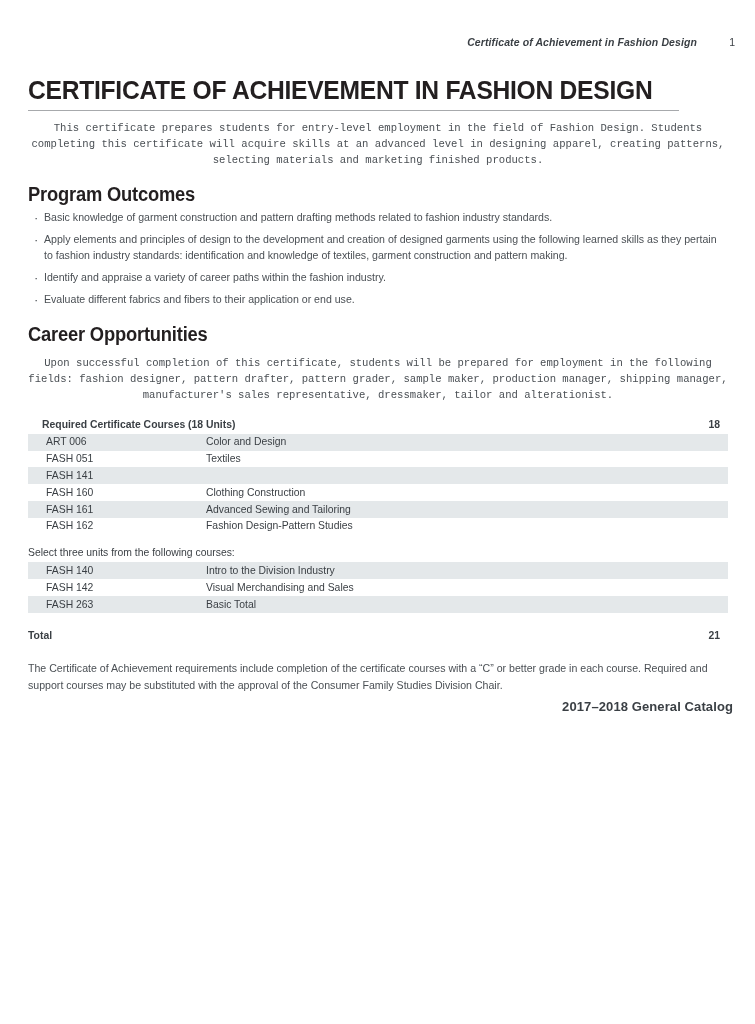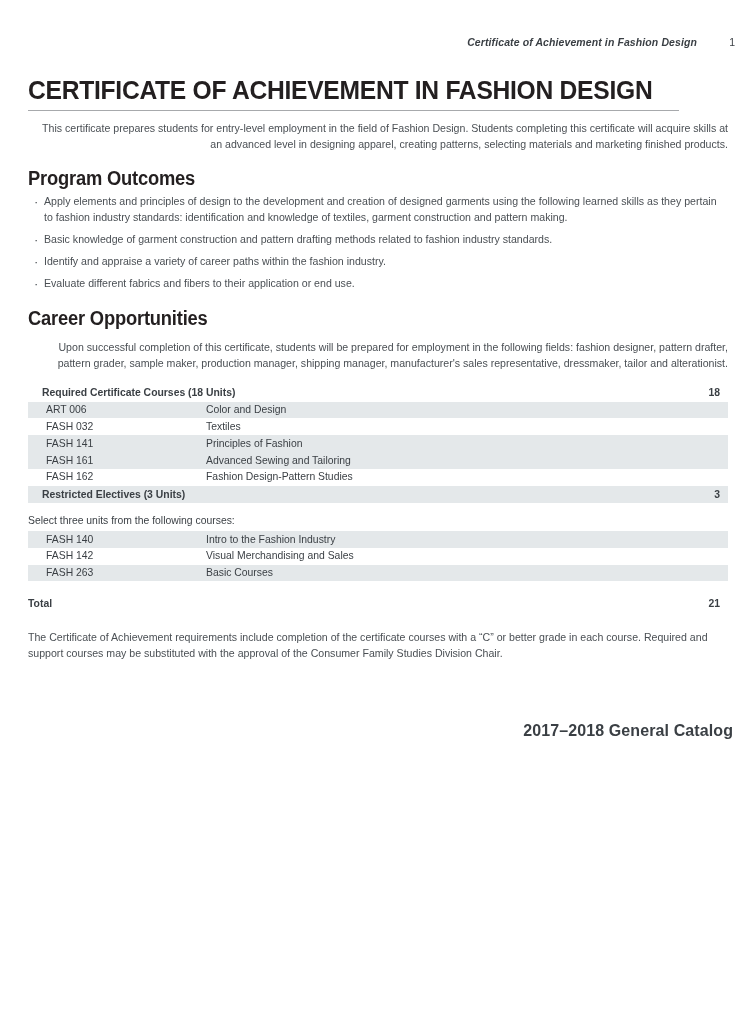--- a/index.html
+++ b/index.html
@@ -76,7 +76,8 @@
     font-size: 10.6px;
     line-height: 1.52;
     color: #4a4f54;
-    text-align: right;
+    text-align: center;
+    font-family: Liberation Mono, monospace;
   }
 
   h2.section-title {

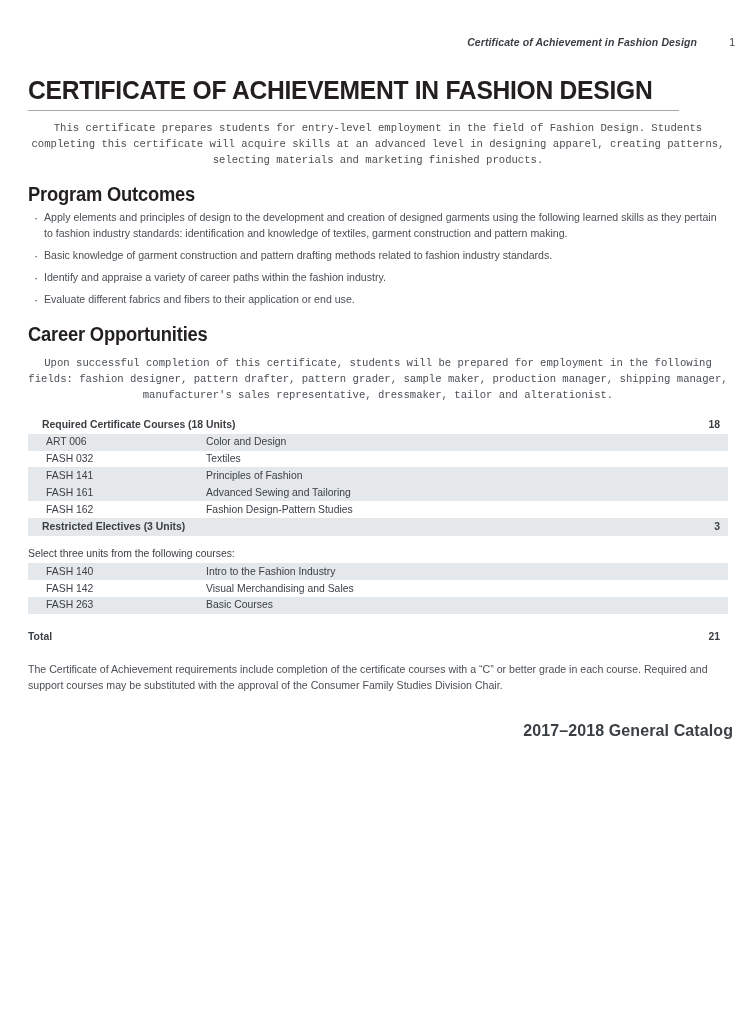--- a/index.html
+++ b/index.html
@@ -222,8 +222,8 @@
 
     <h2 class="section-title">Program Outcomes</h2>
     <ul class="outcomes">
+      <li>Basic knowledge of garment construction and pattern drafting methods related to fashion industry standards.</li>
       <li>Apply elements and principles of design to the development and creation of designed garments using the following learned skills as they pertain to fashion industry standards: identification and knowledge of textiles, garment construction and pattern making.</li>
-      <li>Basic knowledge of garment construction and pattern drafting methods related to fashion industry standards.</li>
       <li>Identify and appraise a variety of career paths within the fashion industry.</li>
       <li>Evaluate different fabrics and fibers to their application or end use.</li>
     </ul>

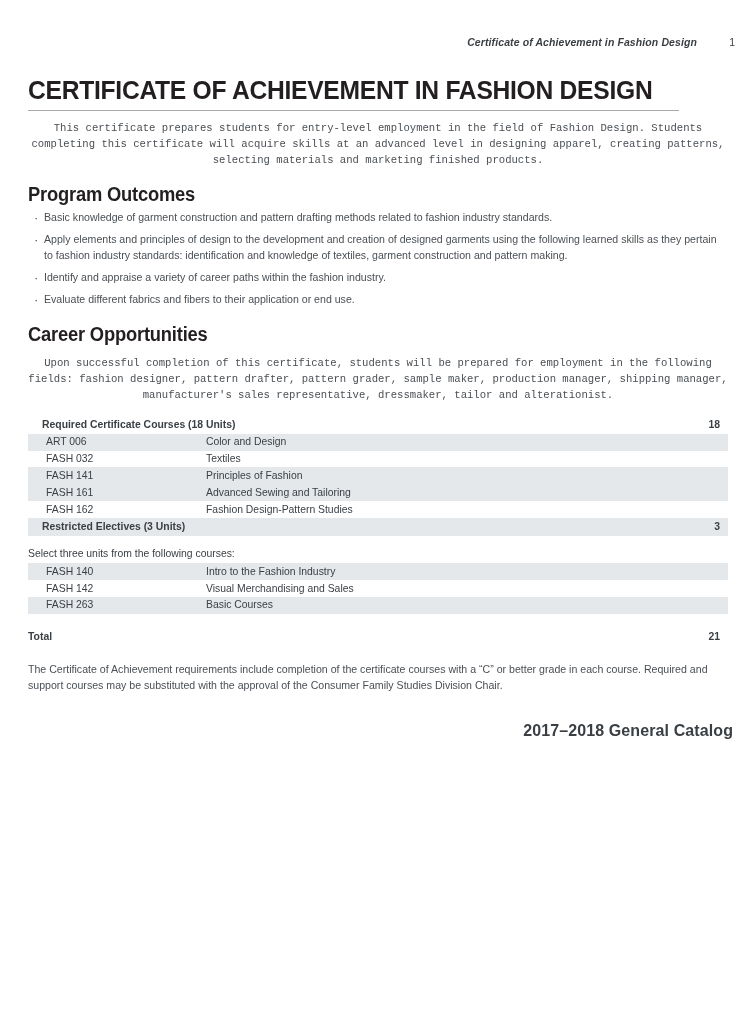--- a/index.html
+++ b/index.html
@@ -245,7 +245,7 @@
         <span class="c-units"></span>
       </div>
       <div class="row plain">
-        <span class="c-code">FASH 032</span>
+        <span class="c-code">FASH 051</span>
         <span class="c-name">Textiles</span>
         <span class="c-units"></span>
       </div>

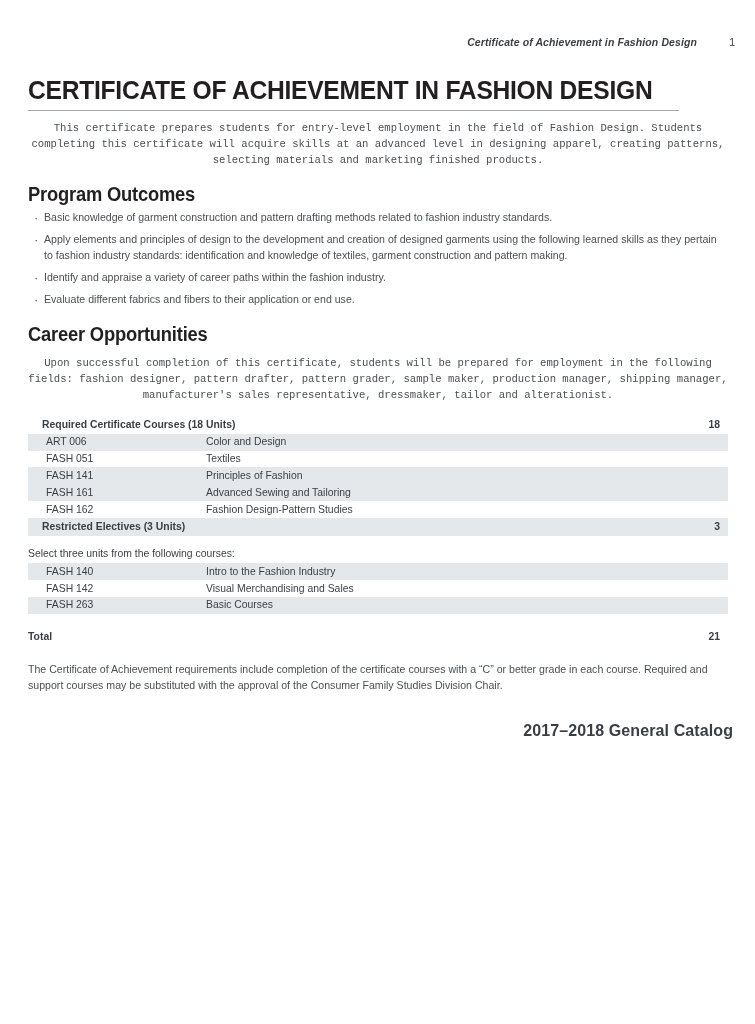--- a/index.html
+++ b/index.html
@@ -251,7 +251,6 @@
       </div>
       <div class="row shaded">
         <span class="c-code">FASH 141</span>
-        <span class="c-name">Principles of Fashion</span>
         <span class="c-units"></span>
       </div>
       <div class="row shaded">

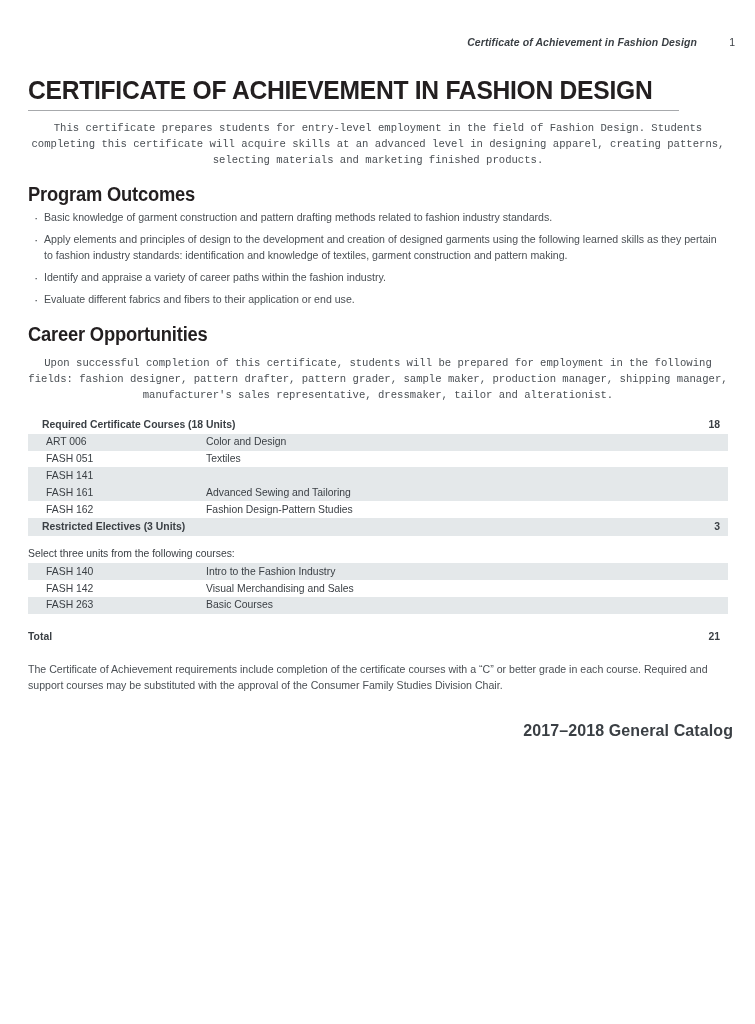--- a/index.html
+++ b/index.html
@@ -253,6 +253,11 @@
         <span class="c-code">FASH 141</span>
         <span class="c-units"></span>
       </div>
+      <div class="row plain">
+        <span class="c-code">FASH 160</span>
+        <span class="c-name">Clothing Construction</span>
+        <span class="c-units"></span>
+      </div>
       <div class="row shaded">
         <span class="c-code">FASH 161</span>
         <span class="c-name">Advanced Sewing and Tailoring</span>

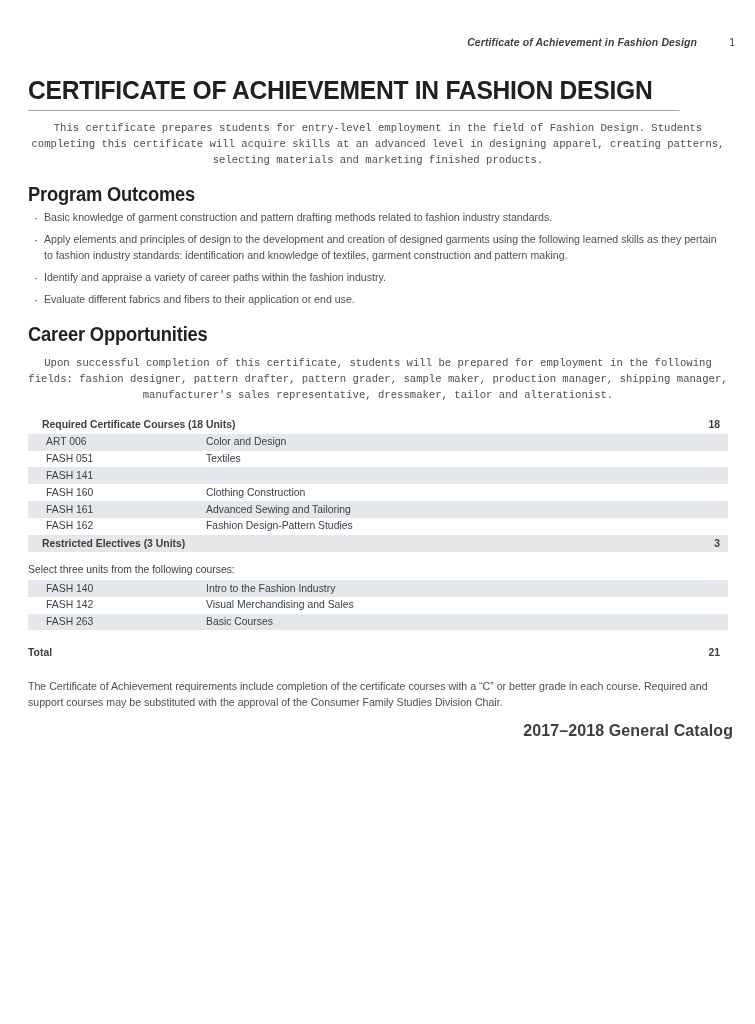--- a/index.html
+++ b/index.html
@@ -269,11 +269,6 @@
         <span class="c-units"></span>
       </div>
 
-      <div class="row group-header shaded">
-        <span class="c-code">Restricted Electives (3 Units)</span>
-        <span class="c-name"></span>
-        <span class="c-units">3</span>
-      </div>
 
       <div class="row note-row plain">
         <span class="c-code">Select three units from the following courses:</span>

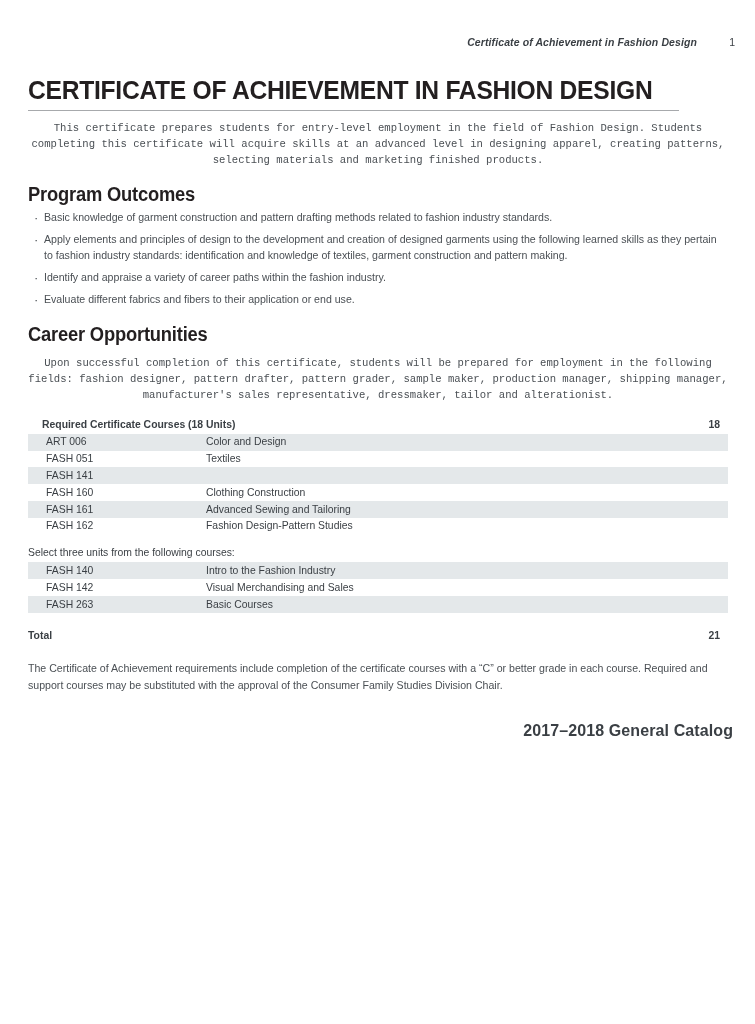--- a/index.html
+++ b/index.html
@@ -277,7 +277,7 @@
 
       <div class="row shaded">
         <span class="c-code">FASH 140</span>
-        <span class="c-name">Intro to the Fashion Industry</span>
+        <span class="c-name">Intro to the Division Industry</span>
         <span class="c-units"></span>
       </div>
       <div class="row plain">

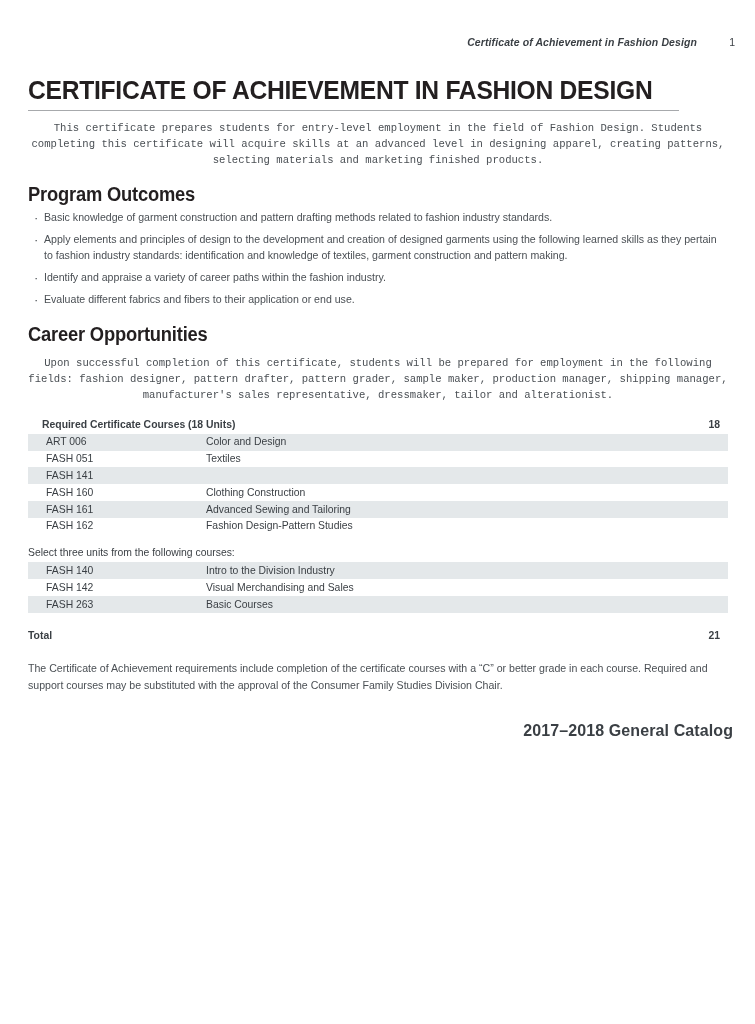--- a/index.html
+++ b/index.html
@@ -287,7 +287,7 @@
       </div>
       <div class="row shaded">
         <span class="c-code">FASH 263</span>
-        <span class="c-name">Basic Courses</span>
+        <span class="c-name">Basic Total</span>
         <span class="c-units"></span>
       </div>
 

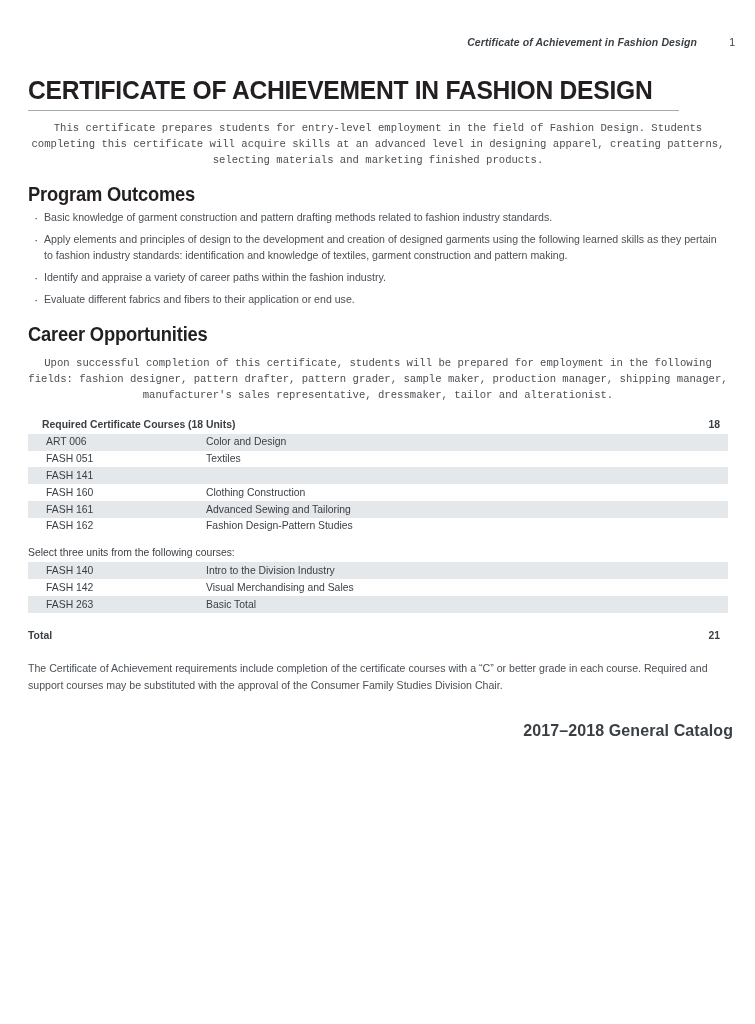--- a/index.html
+++ b/index.html
@@ -196,9 +196,9 @@
     position: absolute;
     left: 20px;
     right: 22px;
-    bottom: 20px;
+    bottom: 46px;
     text-align: right;
-    font-size: 16px;
+    font-size: 13px;
     font-weight: bold;
     color: #3a3f44;
     letter-spacing: 0.1px;

